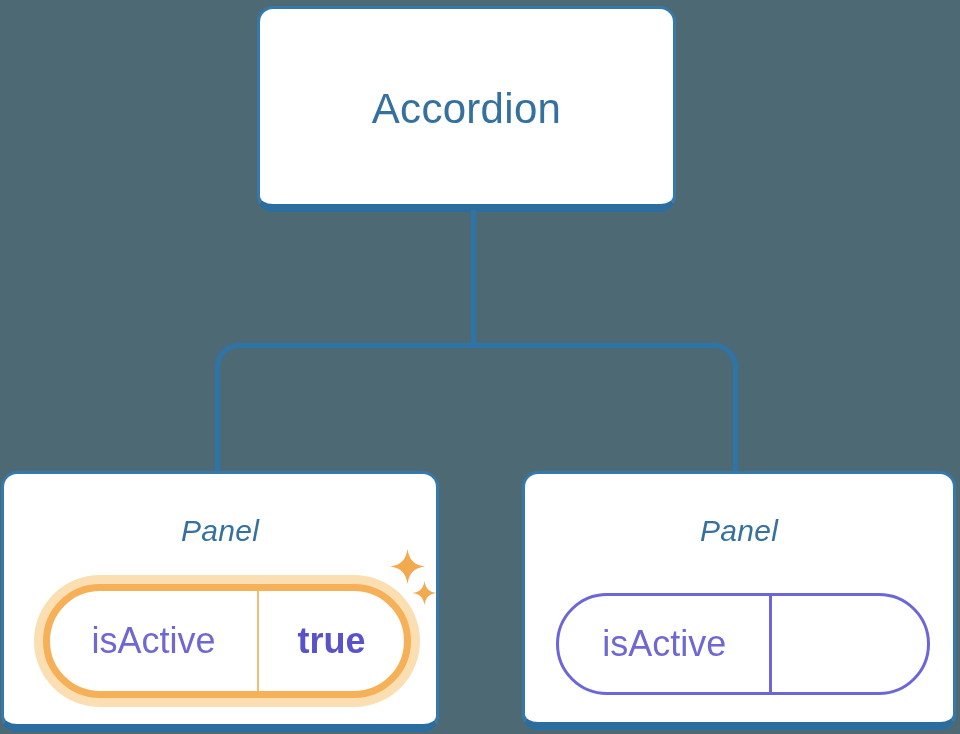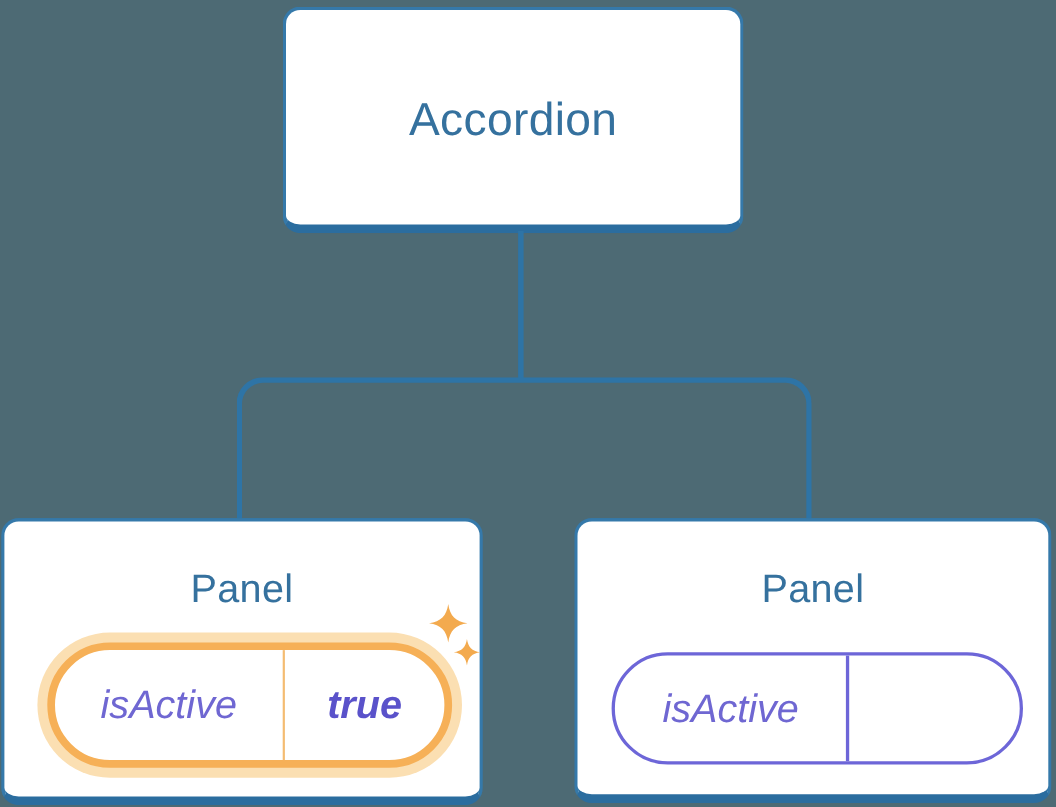--- a/index.html
+++ b/index.html
@@ -61,7 +61,7 @@
 
   #panel-left  { left: 1px;   top: 471px; width: 438px; height: 261px; }
   #panel-right { left: 522px; top: 471px; width: 434px; height: 259px; }
-  .panel-title { top: 40px; font-size: 36px; }
+  .panel-title { top: 40px; font-size: 30px; font-style: italic; }
 
   .state-pill {
     position: absolute;

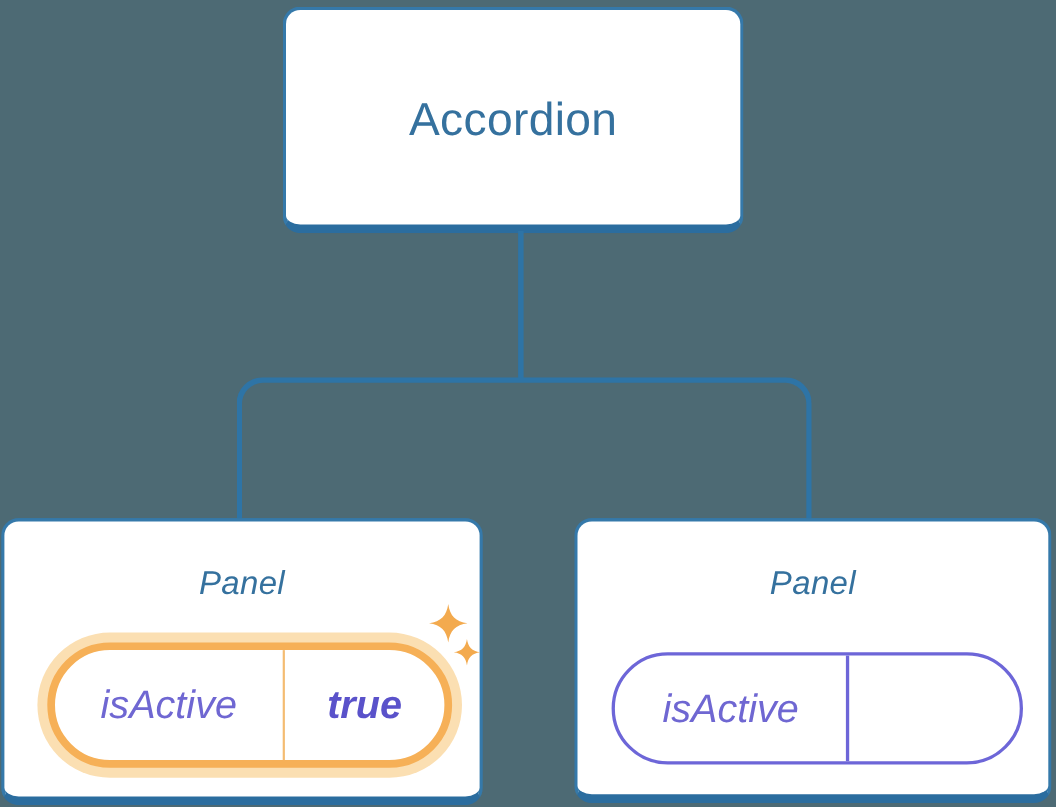--- a/index.html
+++ b/index.html
@@ -75,7 +75,6 @@
     justify-content: center;
     font-size: 36px;
     color: var(--purple);
-    font-style: italic;
   }
   #pill-active {
     left: 39px; top: 110px;

